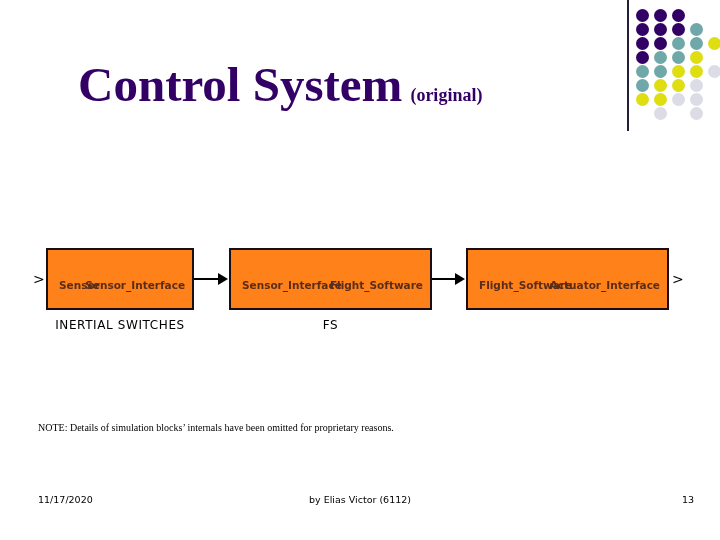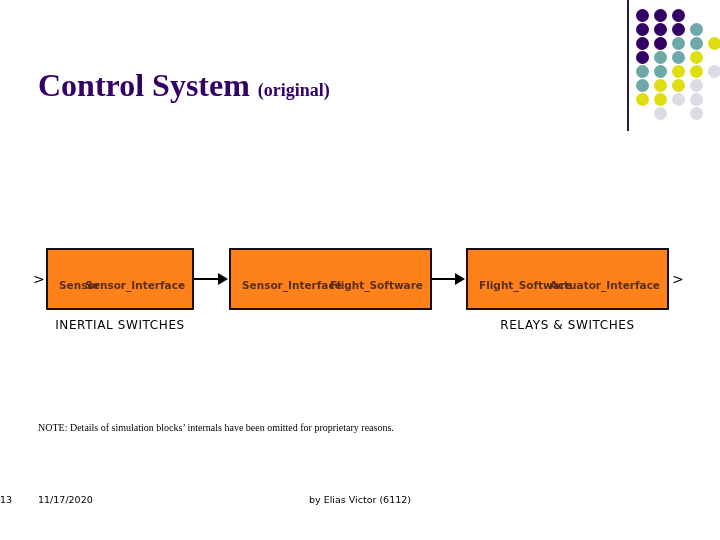--- a/index.html
+++ b/index.html
@@ -49,12 +49,13 @@
     font-family: "Liberation Serif", serif;
   }
   #title-main {
-    font-size: 32px;
+    font-size: 49px;
     font-weight: bold;
     letter-spacing: 0px;
     line-height: 46px;
     display: inline;
     vertical-align: baseline;
+    margin-left: 40px;
   }
   #title-sub {
     font-size: 18px;

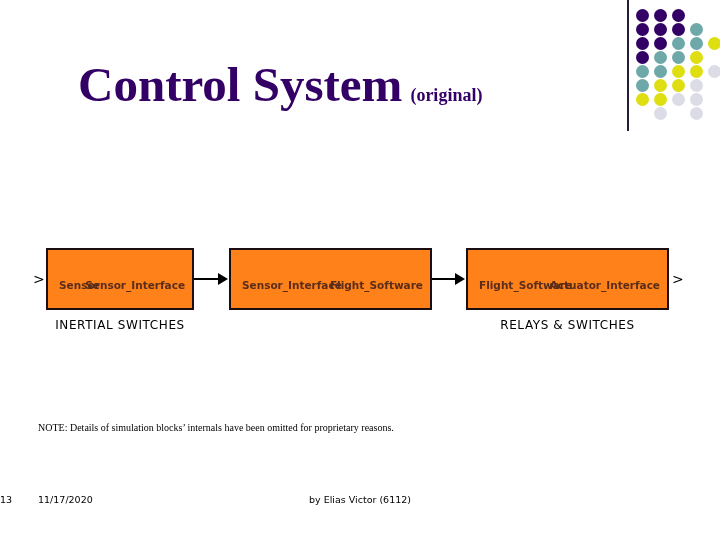--- a/index.html
+++ b/index.html
@@ -204,6 +204,7 @@
         <div class="sim-port-label port-in" style="color: rgb(90, 45, 26);">Sensor_Interface</div>
         <div class="sim-port-label port-out" style="color: rgb(90, 45, 26);">Flight_Software</div>
       </div>
+      <div class="block-caption" style="left: 229px; top: 82px; width: 203px;">FS</div>
       <div class="sim-block" style="left: 466px; top: 12px; width: 203px; height: 62px; background: rgb(255, 129, 25); border-color: rgb(26, 14, 18);">
         <div class="sim-port-label port-in" style="color: rgb(90, 45, 26);">Flight_Software</div>
         <div class="sim-port-label port-out" style="color: rgb(90, 45, 26);">Actuator_Interface</div>

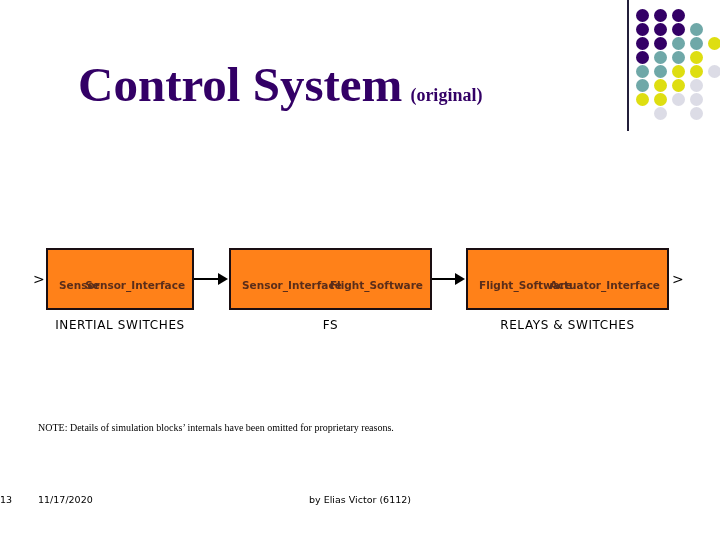--- a/index.html
+++ b/index.html
@@ -209,7 +209,6 @@
         <div class="sim-port-label port-in" style="color: rgb(90, 45, 26);">Flight_Software</div>
         <div class="sim-port-label port-out" style="color: rgb(90, 45, 26);">Actuator_Interface</div>
       </div>
-      <div class="block-caption" style="left: 466px; top: 82px; width: 203px;">RELAYS &amp; SWITCHES</div>
       <div class="conn-line" style="left: 194px; top: 42px; width: 25px;"></div>
       <div class="conn-head" style="left: 218px; top: 37px;"></div>
       <div class="conn-line" style="left: 432px; top: 42px; width: 24px;"></div>

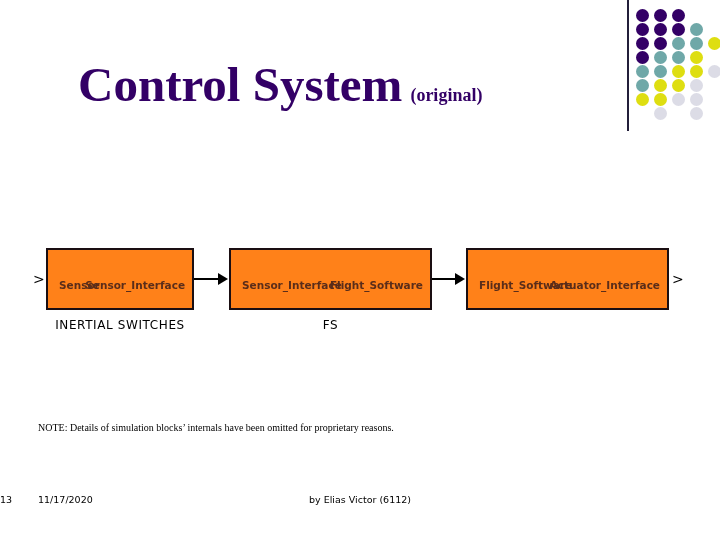--- a/index.html
+++ b/index.html
@@ -145,7 +145,7 @@
   }
   #footer-date   { left: 38px; }
   #footer-center { left: 0px; width: 720px; text-align: center; }
-  #footer-page   { left: 0px; width: 682px; }
+  #footer-page   { left: 12px; width: 682px; text-align: right; }
 </style>
 </head>
 <body>

